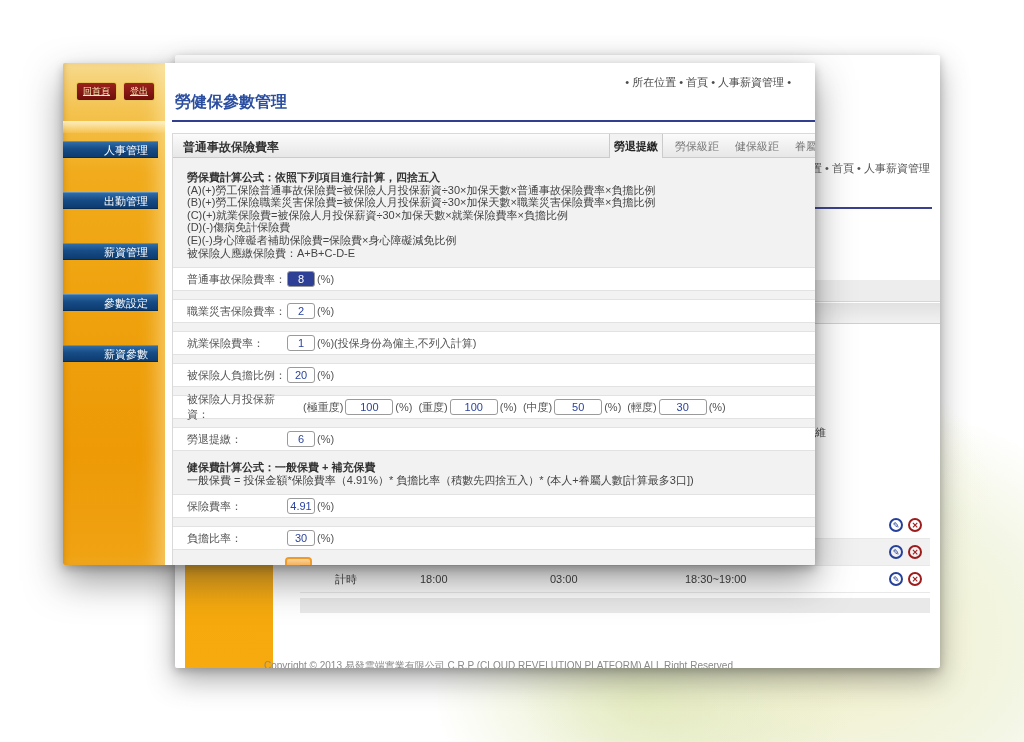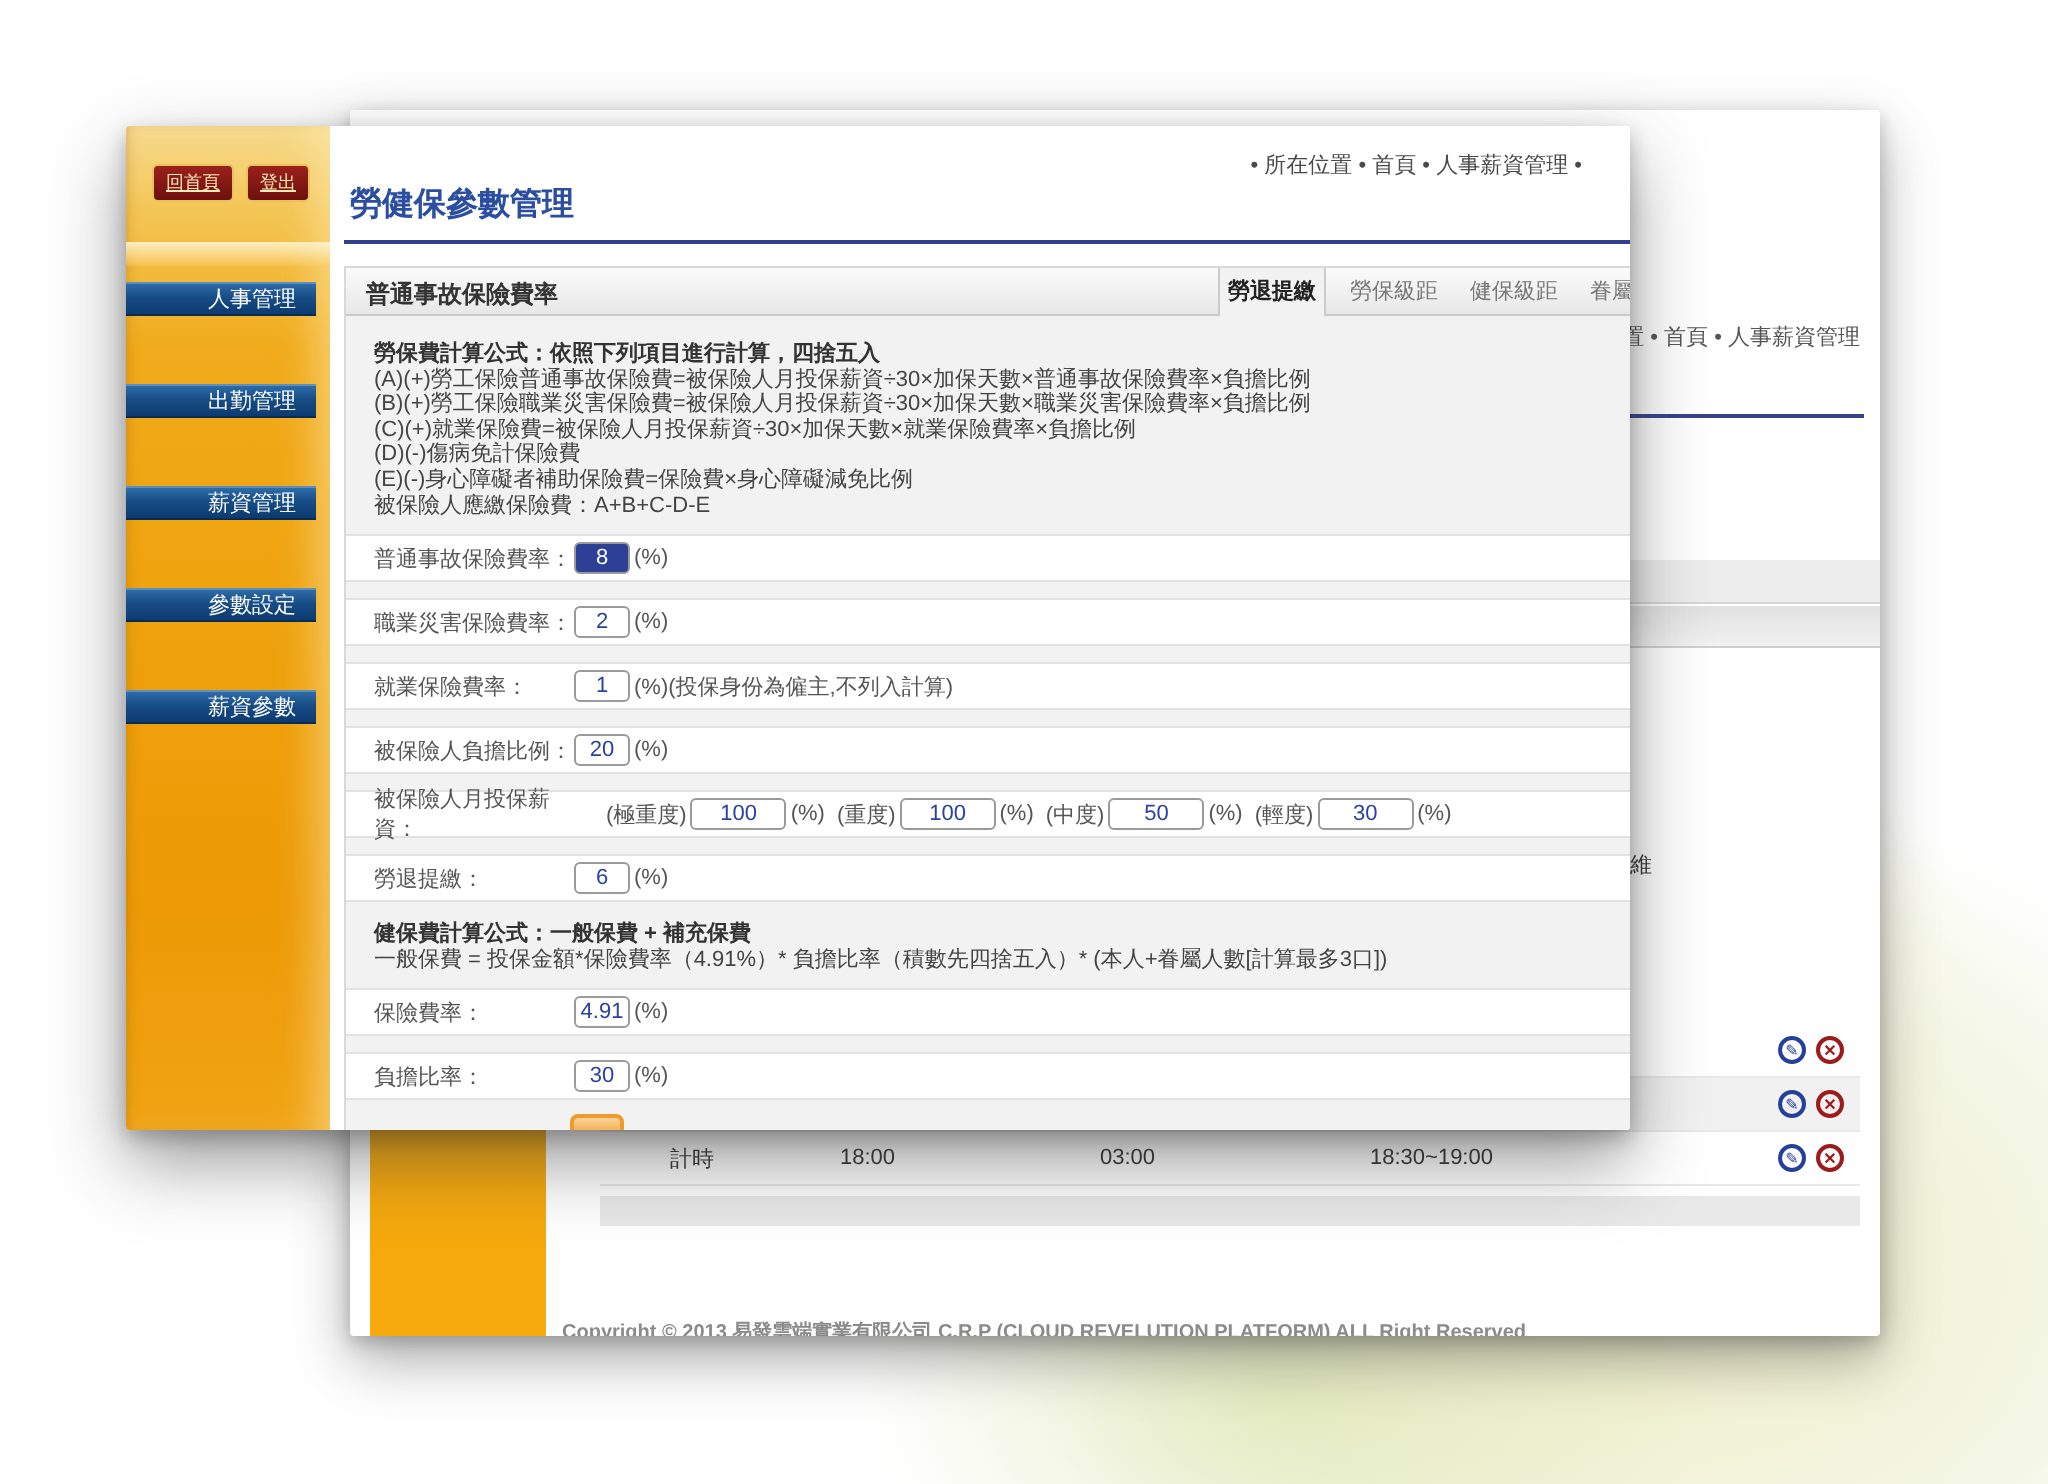--- a/index.html
+++ b/index.html
@@ -39,7 +39,7 @@
   .icn-edit { border:2px solid #24409A; color:#24409A; }
   .icn-del  { border:2px solid #9E1B1B; color:#9E1B1B; font-weight:bold; }
   .bw-graystrip { position:absolute; left:125px; right:10px; top:543px; height:15px; background:#e9e9e9; }
-  .bw-copyright { position:absolute; left:106px; top:604px; font-size:10px; color:#8a8a8a; white-space:nowrap;font-weight:bold; }
+  .bw-copyright { position:absolute; left:89px; top:604px; font-size:10px; color:#8a8a8a; white-space:nowrap; }
 
   
   .front-window { position:absolute; left:63px; top:63px; width:752px; height:502px;

